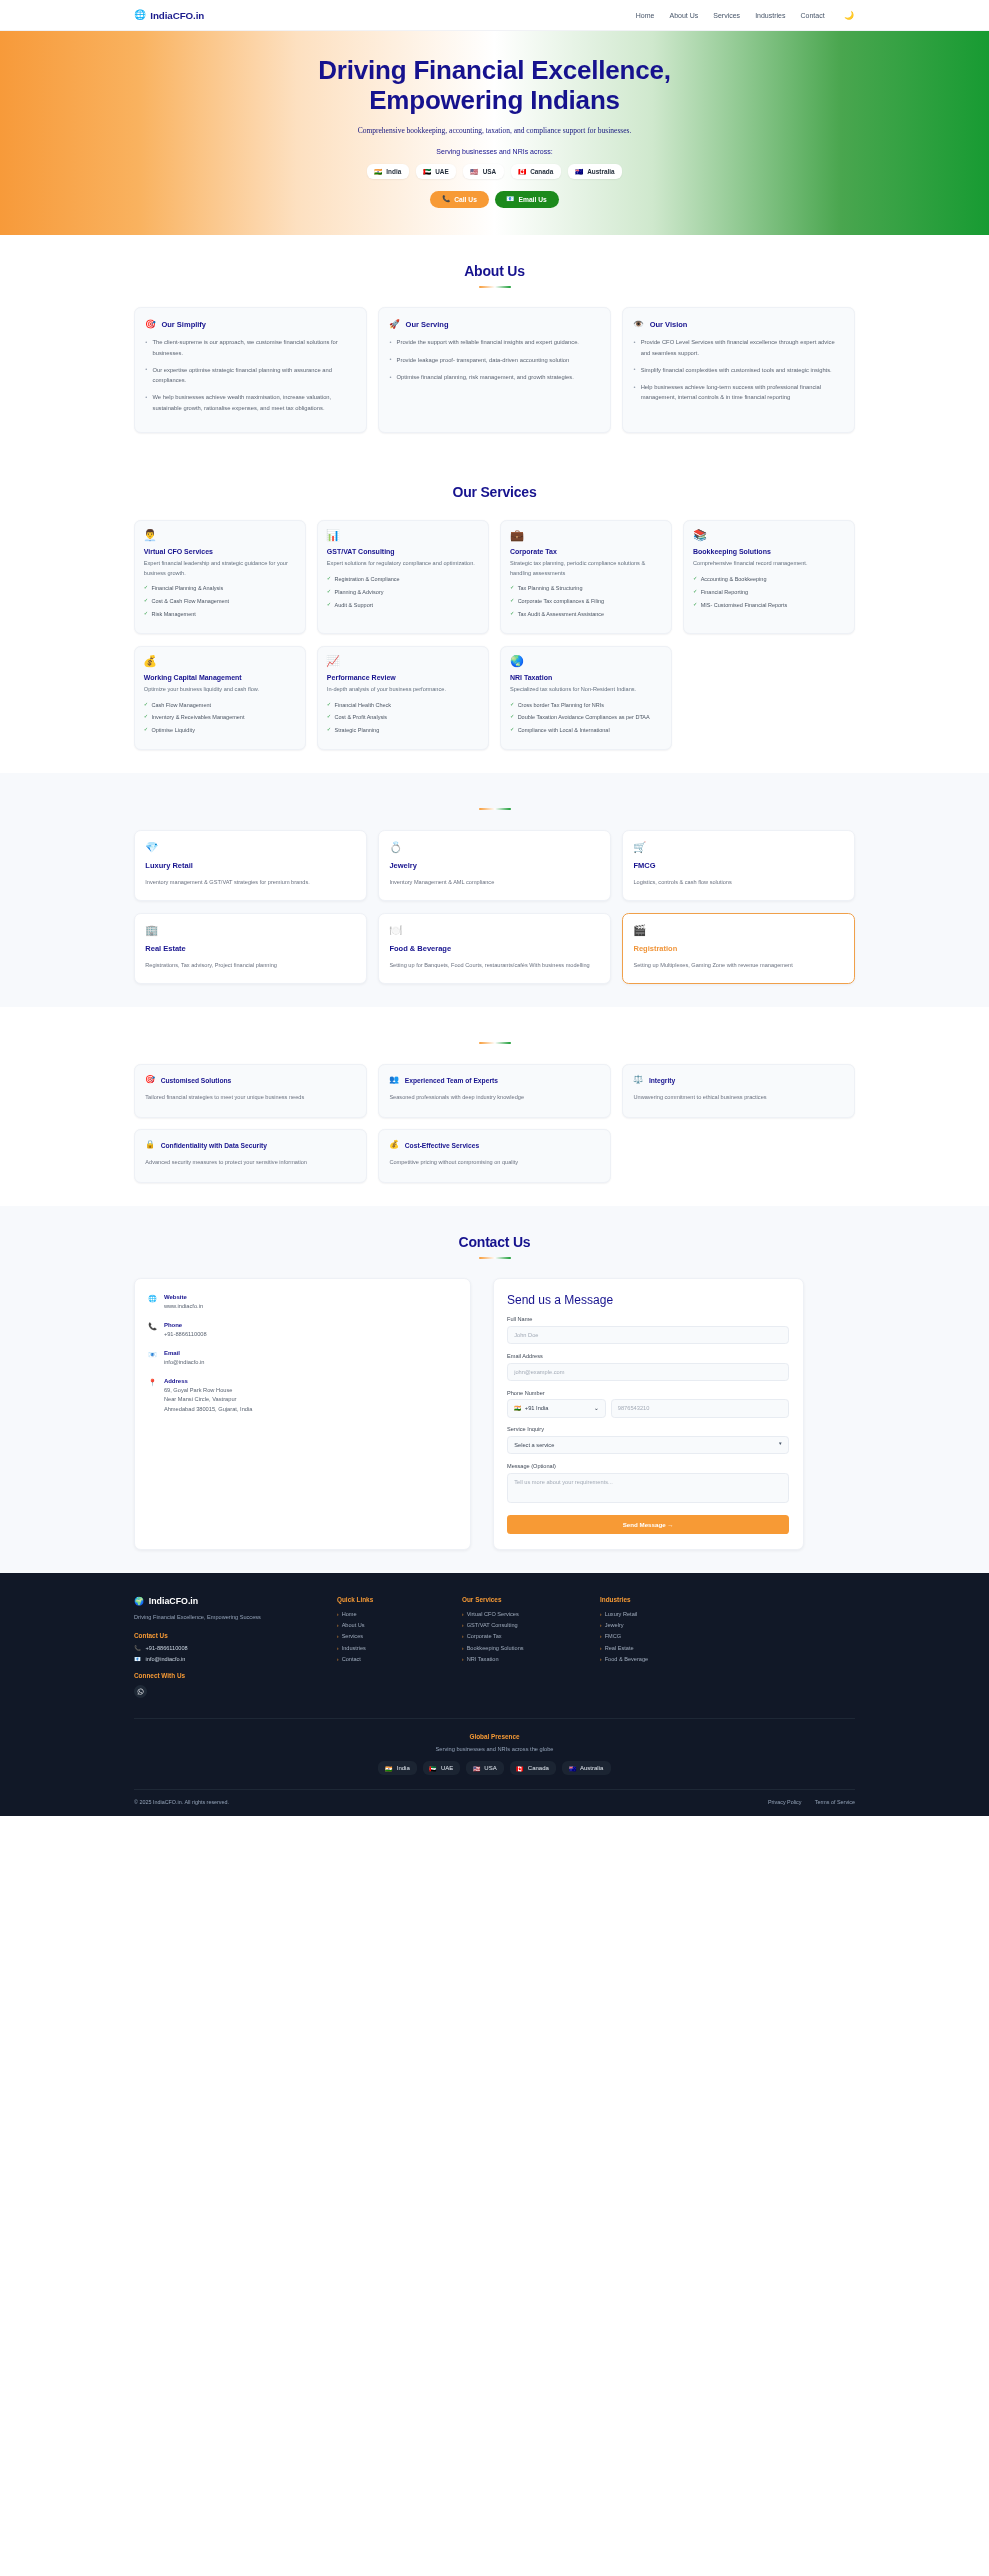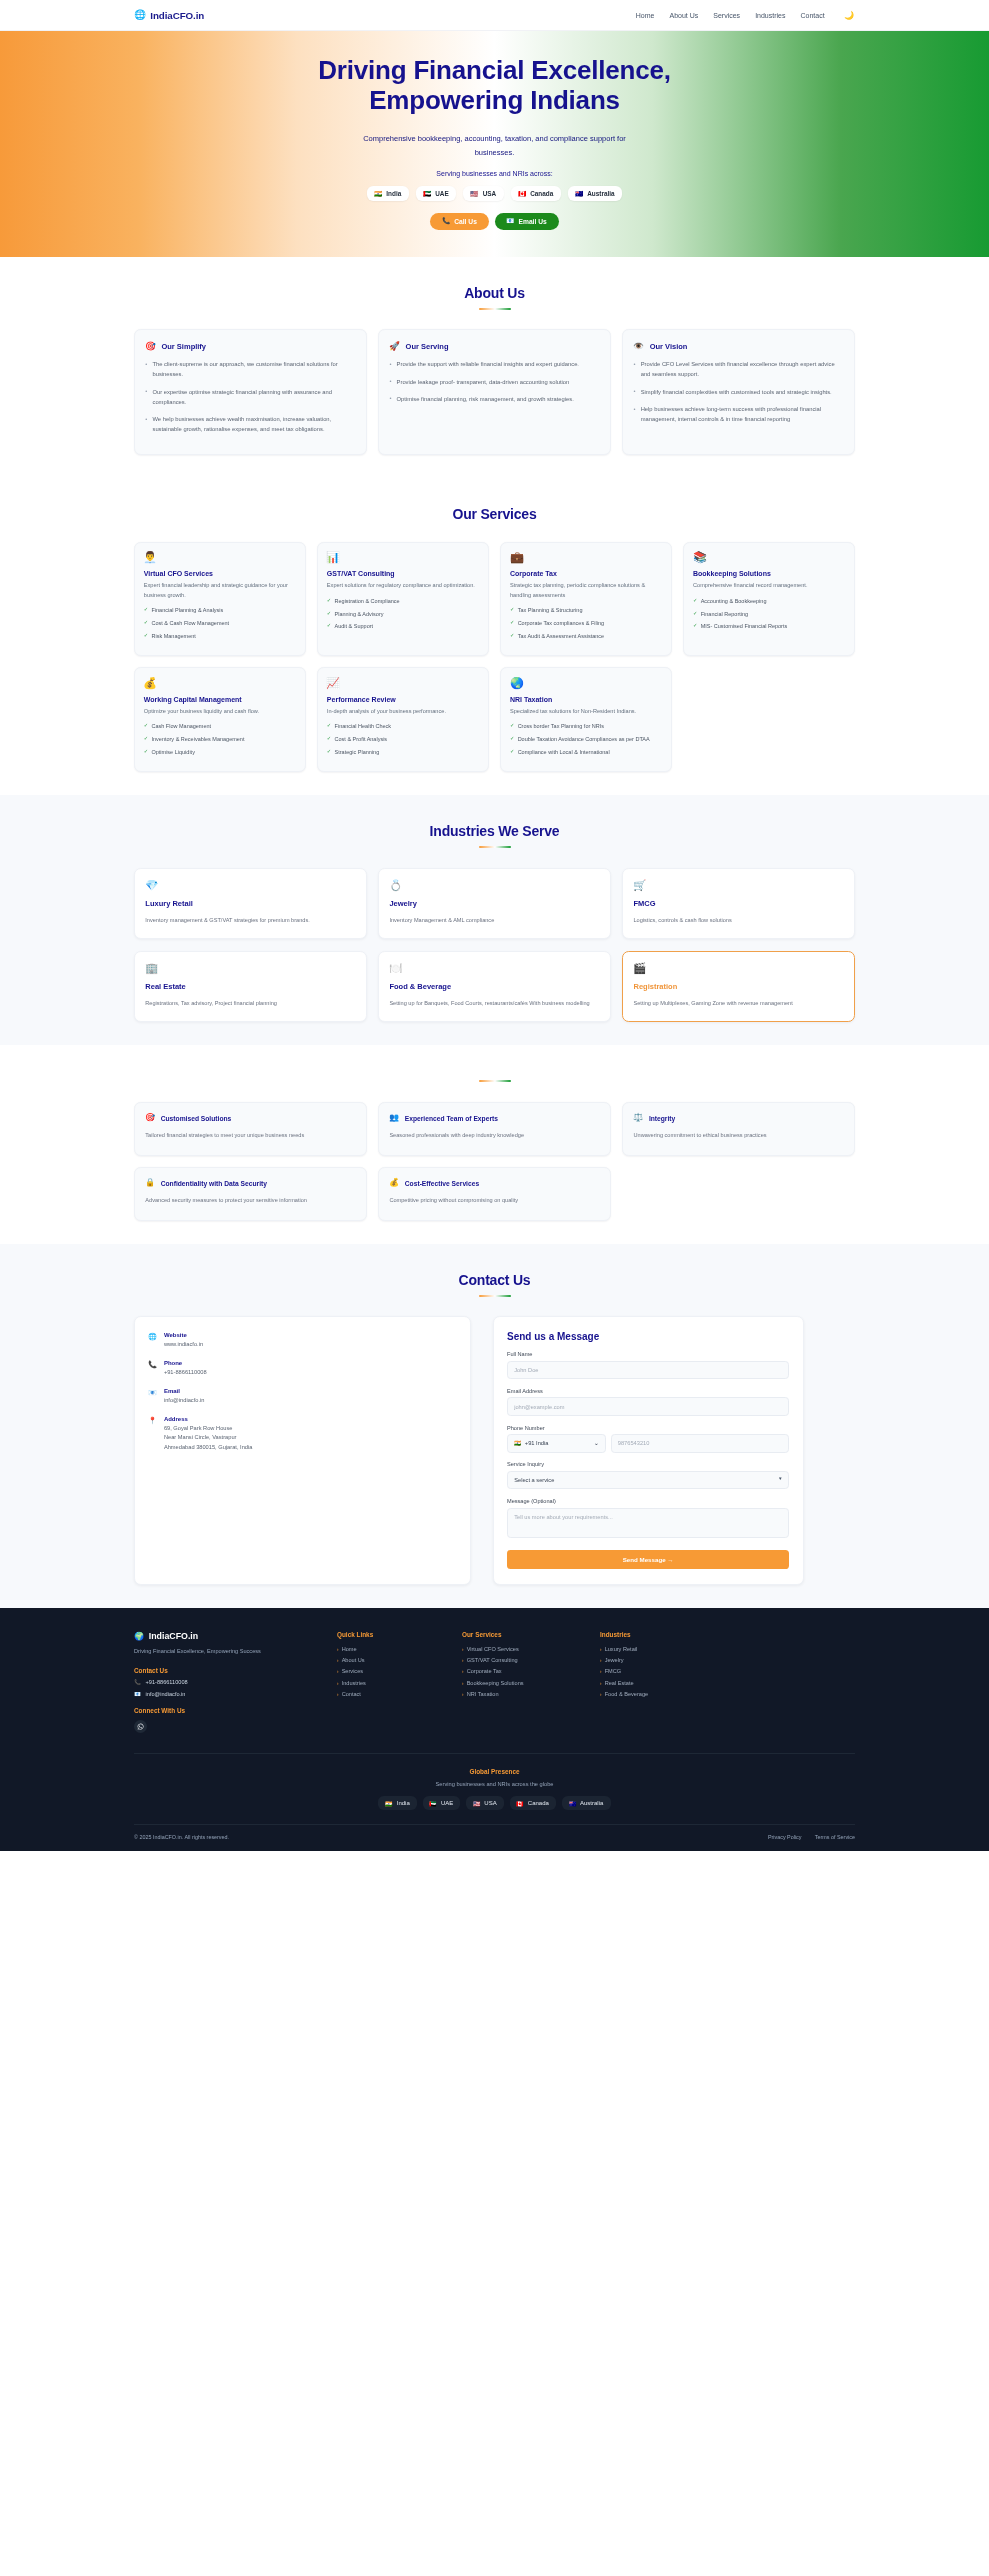--- a/index.html
+++ b/index.html
@@ -37,7 +37,7 @@
     letter-spacing: -0.2px;
   }
   .hero-sub {
-    margin: 16px auto 0; width: 299px; font-size: 7.5px; line-height: 1.85; color: #14157e;
+    margin: 8px auto 0; width: 299px; font-size: 7.5px; line-height: 1.85; color: #14157e; font-family: Liberation Serif, serif;
   }
   .hero-across { margin-top: 10.3px; font-size: 7px; color: #16128e; }
   .flag-row { margin-top: 9.3px; display: flex; justify-content: center; gap: 6.7px; }

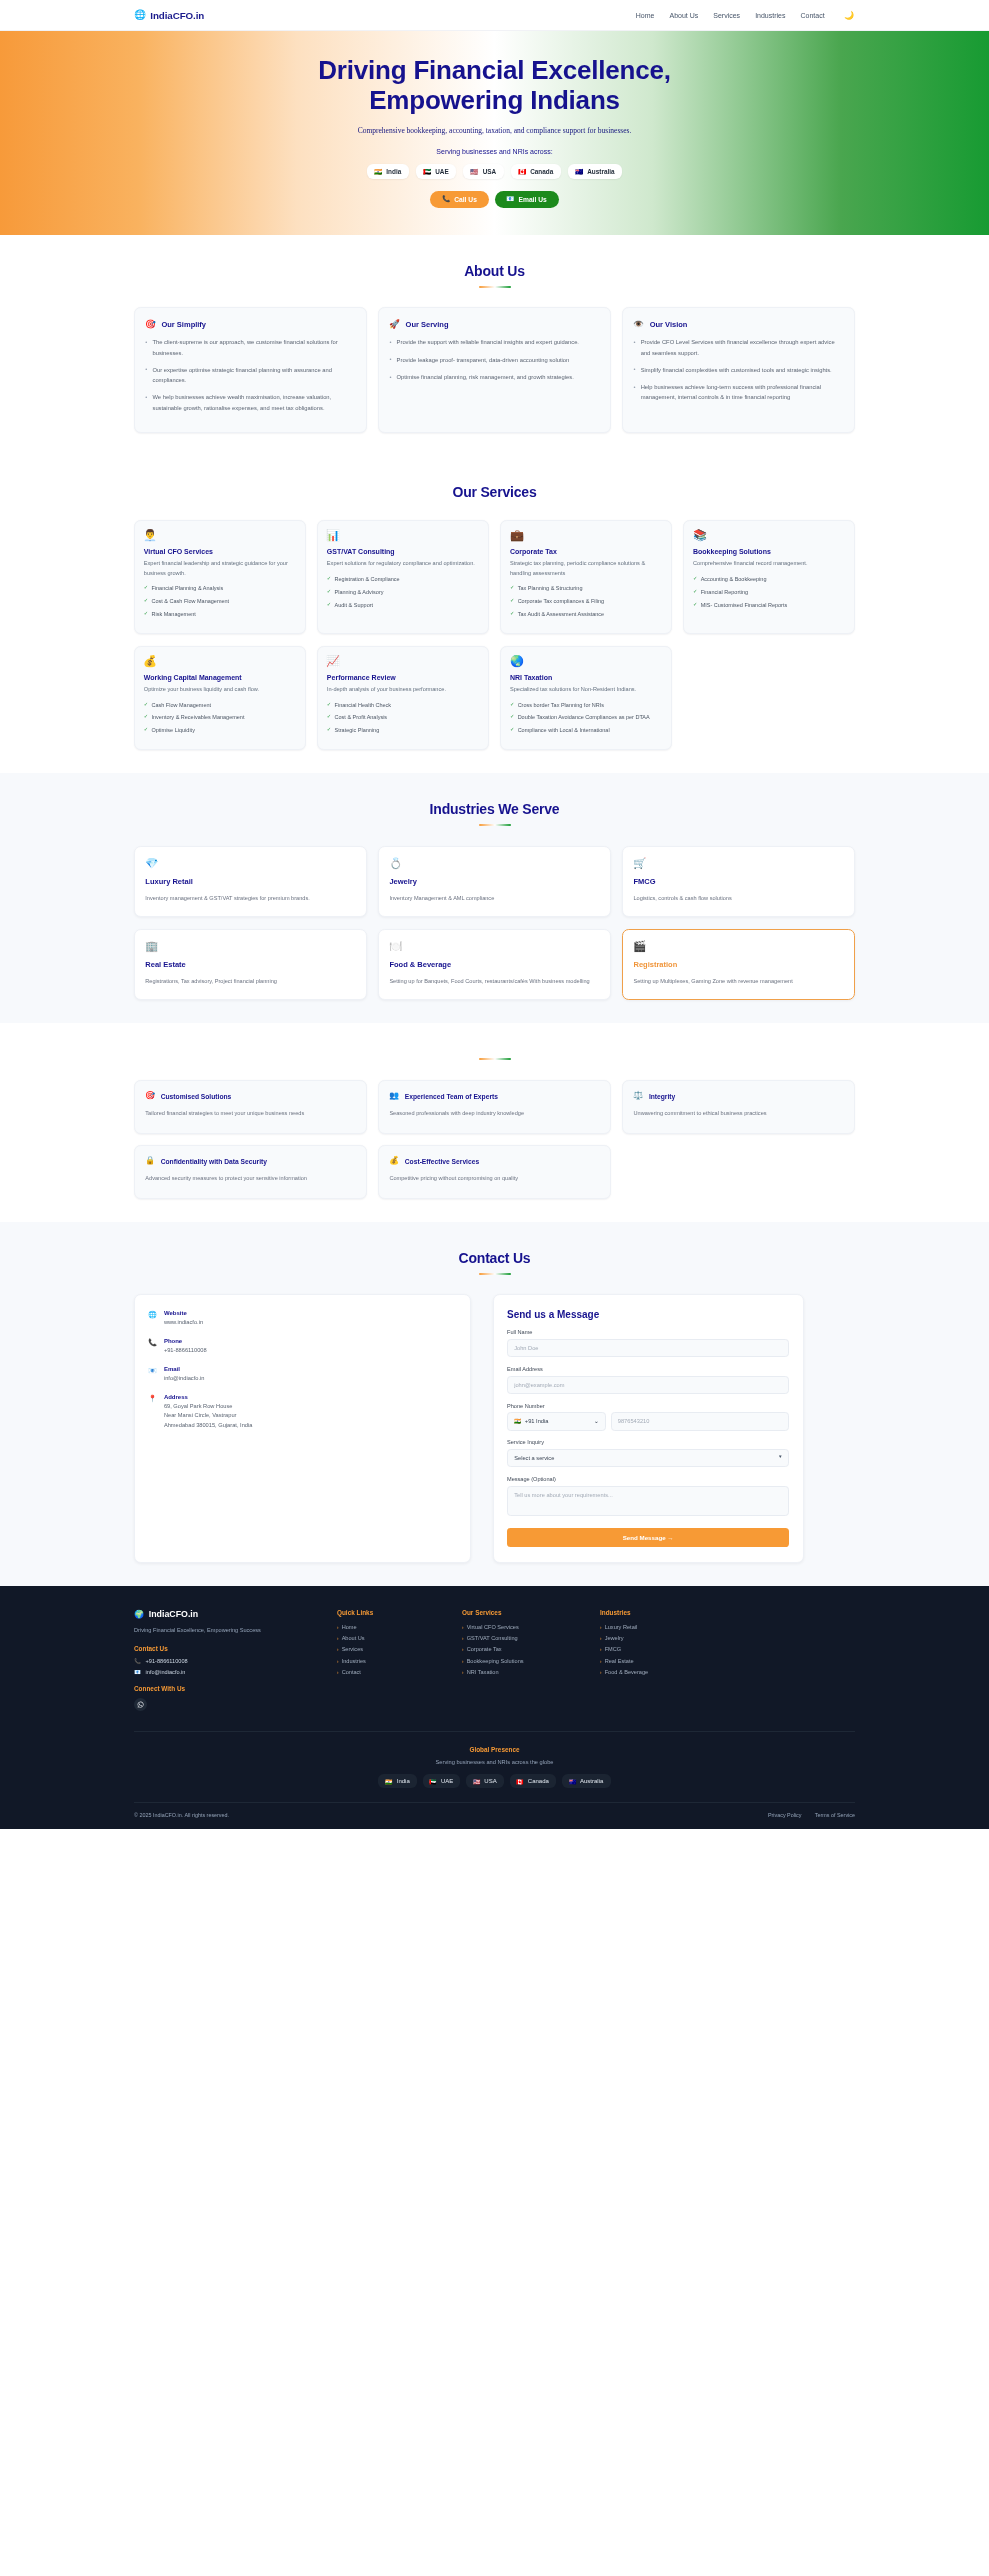--- a/index.html
+++ b/index.html
@@ -405,7 +405,6 @@
 
 <div class="section alt">
   <div class="wrap">
-    <h2 class="sec-title">Industries We Serve</h2>
     <div class="sec-rule"></div>
     <div class="grid g3">
 

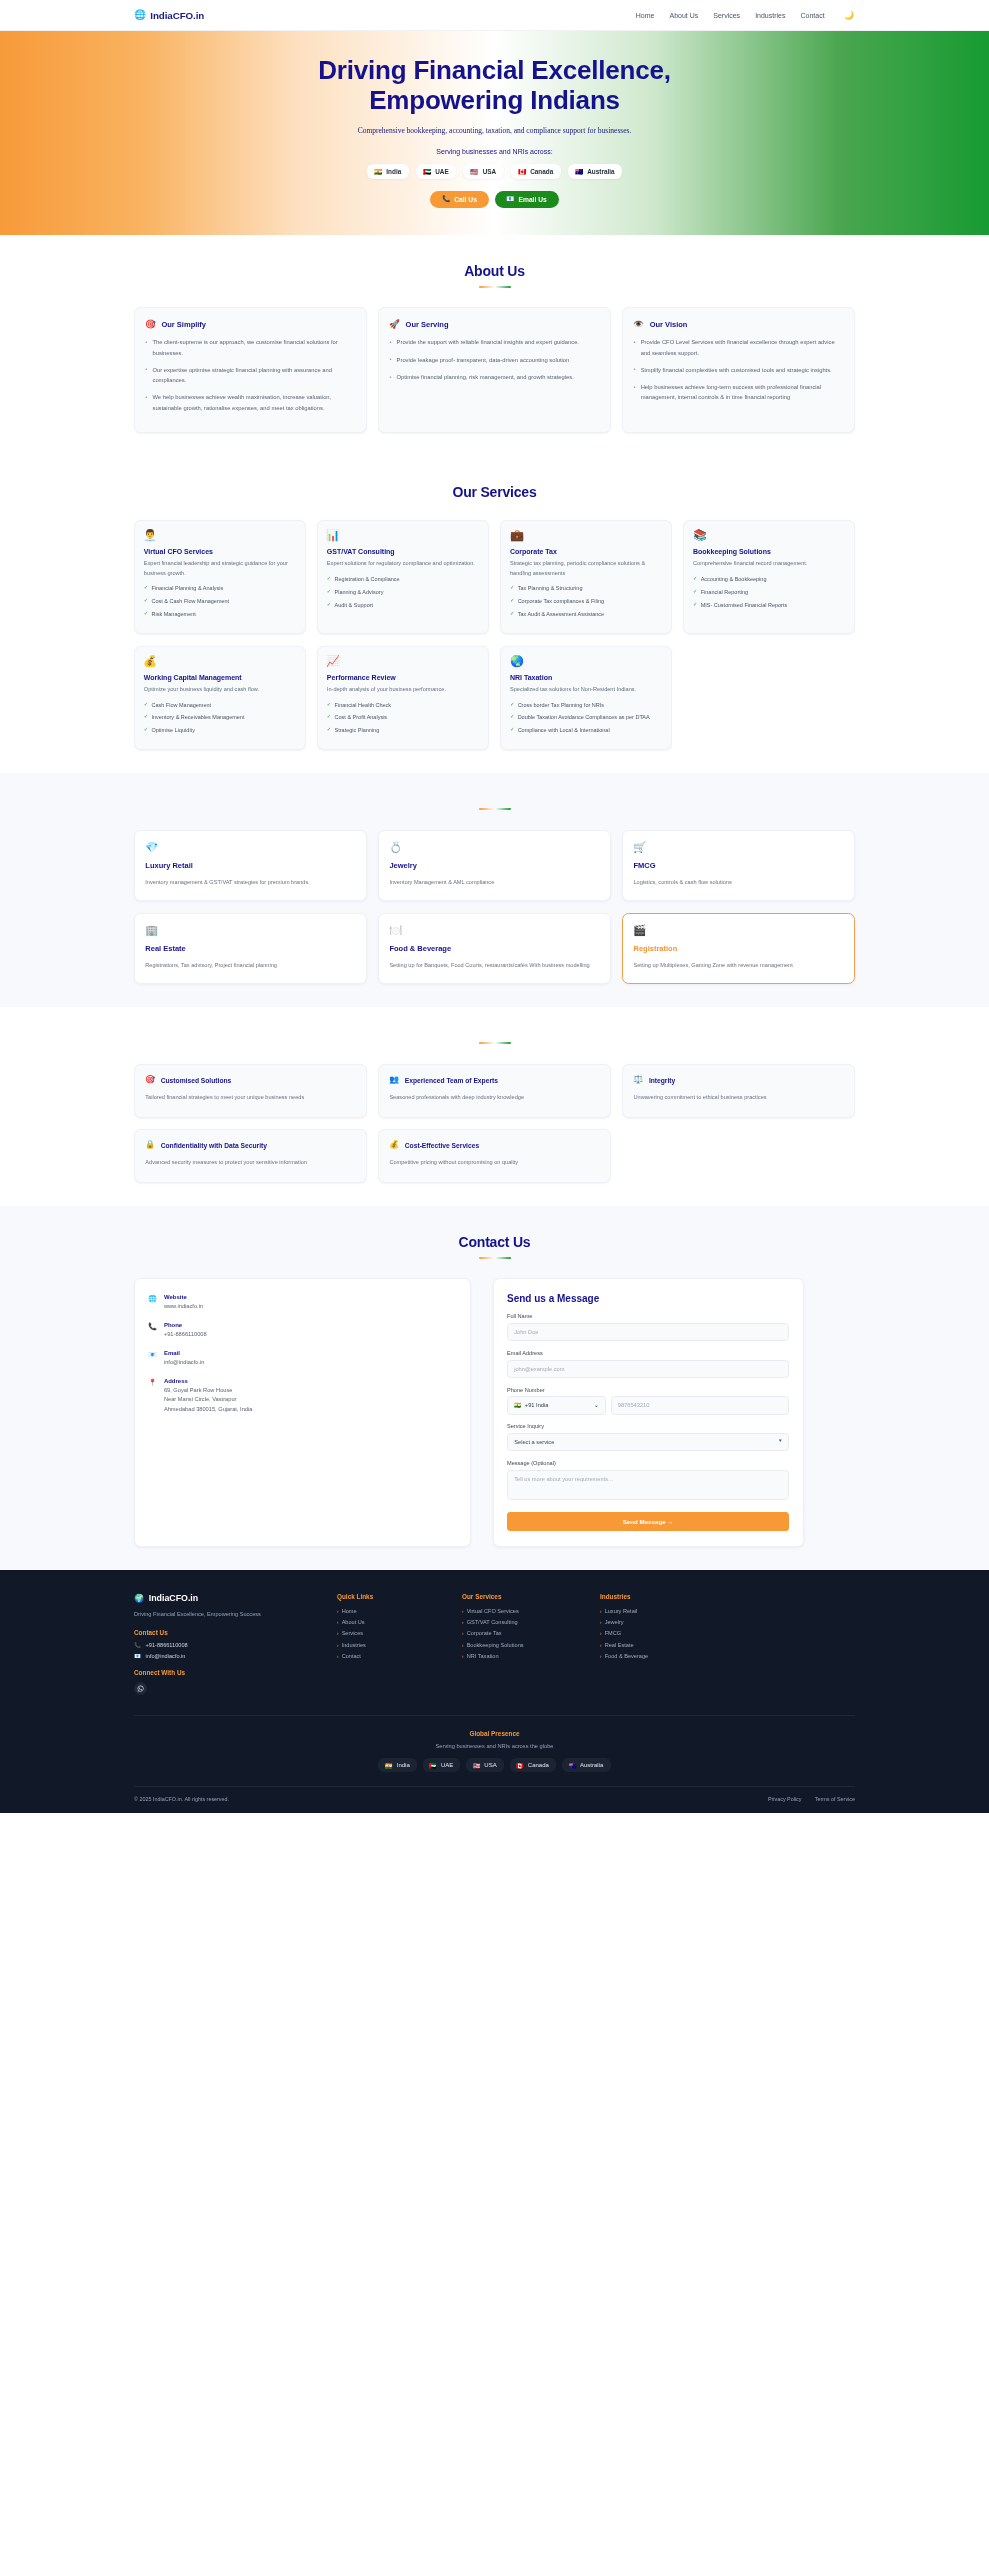--- a/index.html
+++ b/index.html
@@ -144,7 +144,7 @@
     background: #ffffff; border: 0.5px solid #eef1f6; border-radius: 6.7px;
     padding: 14px 13.4px 14.4px; box-shadow: 0 1px 3.1px rgba(15,23,42,.06);
   }
-  .form-title { font-size: 10px; font-weight: 700; color: #16128e; }
+  .form-title { font-size: 12px; font-weight: 400; color: #16128e; }
   .f-label { margin-top: 8.8px; font-size: 5.6px; color: #3f4856; display: block; }
   .f-input, .f-select, .f-textarea {
     margin-top: 3.6px; width: 100%; background: #f8fafc;

